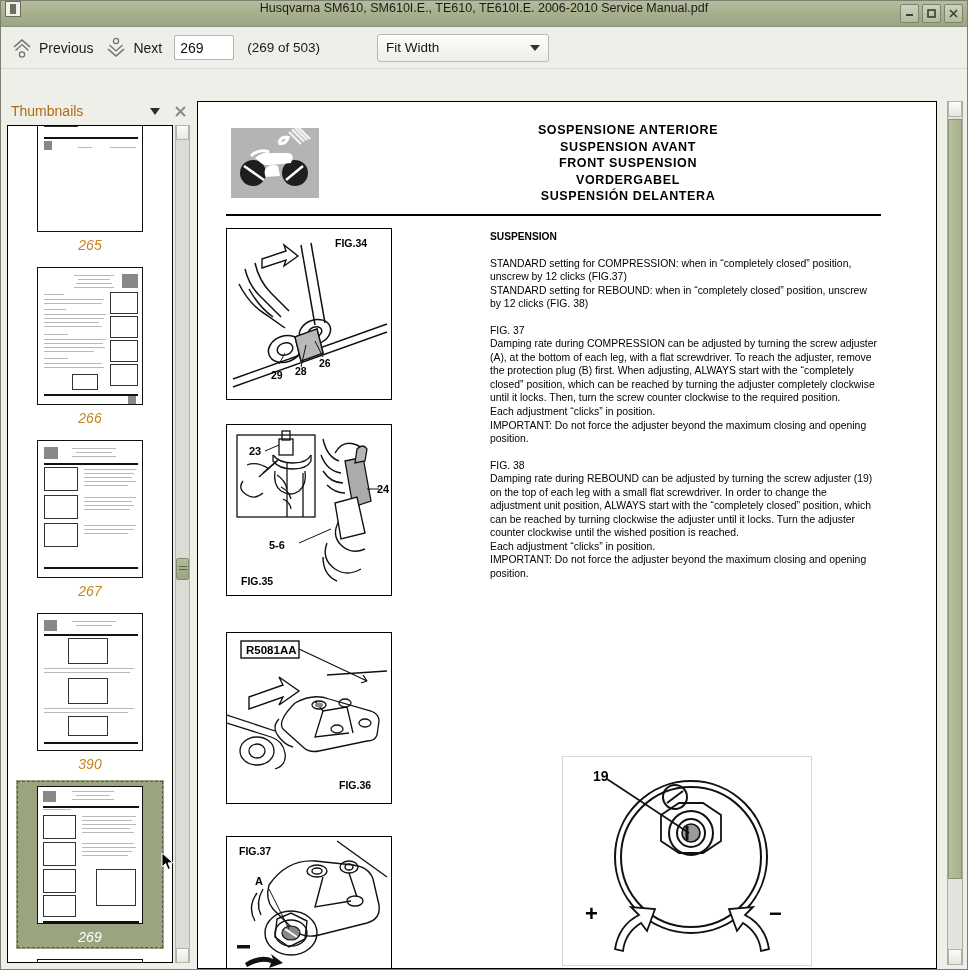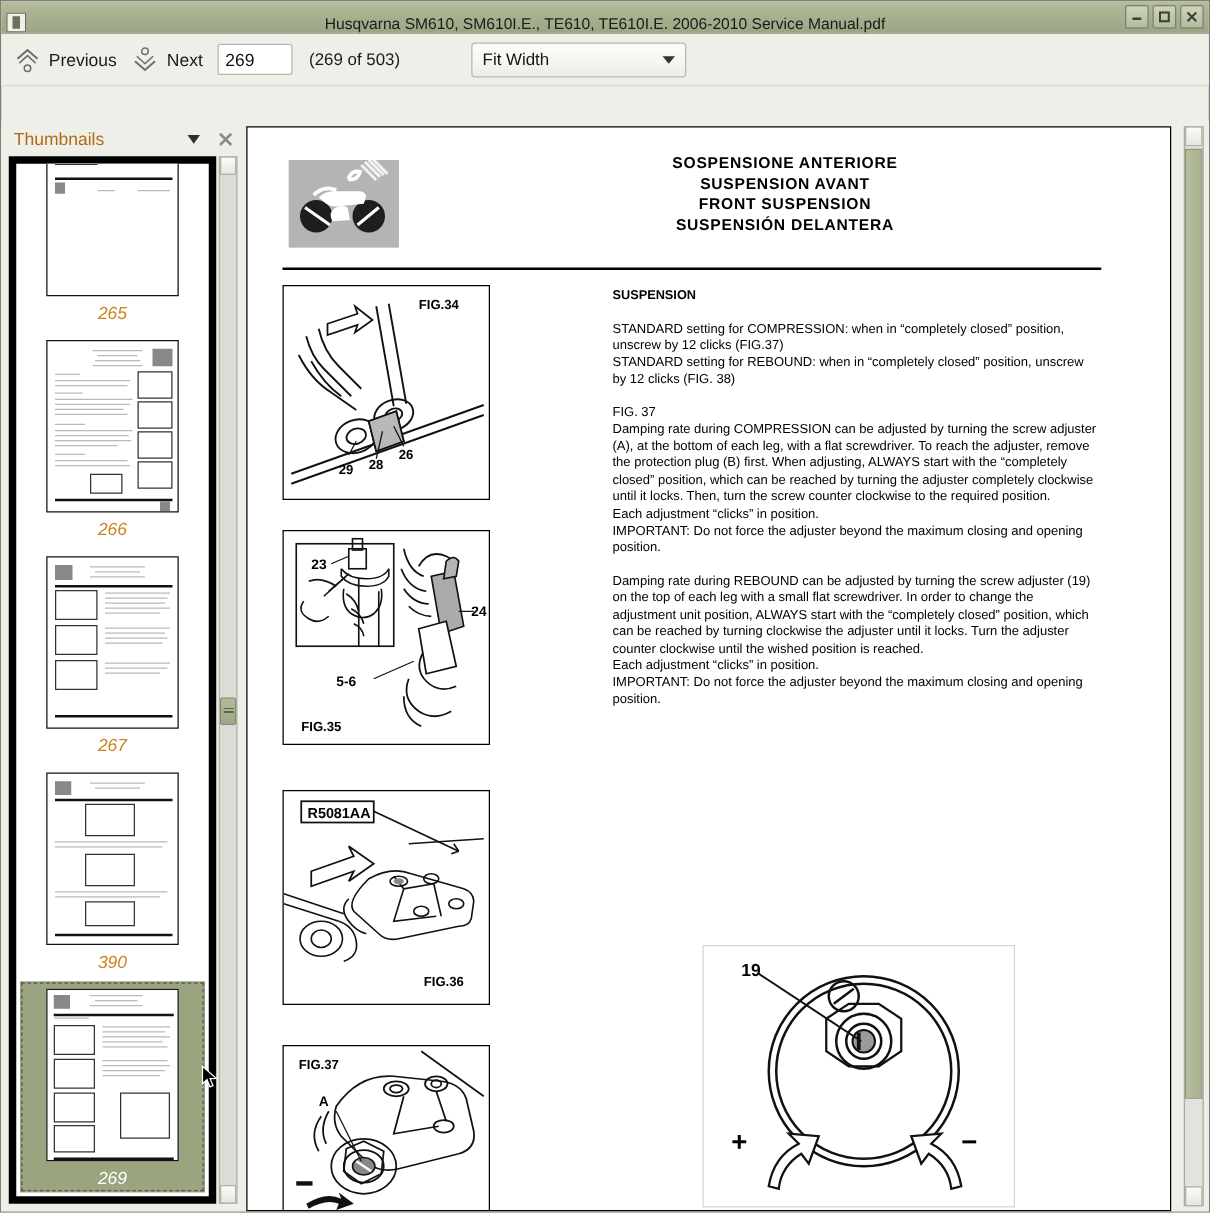--- a/index.html
+++ b/index.html
@@ -24,7 +24,7 @@
     height: 26px;
     background: linear-gradient(to bottom,#b5bd9e 0%, #a7b08d 50%, #9ca587 100%);
     border-bottom:1px solid #8b9377;
-    display:flex; align-items:flex-end;
+    display:flex; align-items:flex-start;
   }
   #titlebar .win-icon{
     width:16px;height:16px;margin-left:4px;

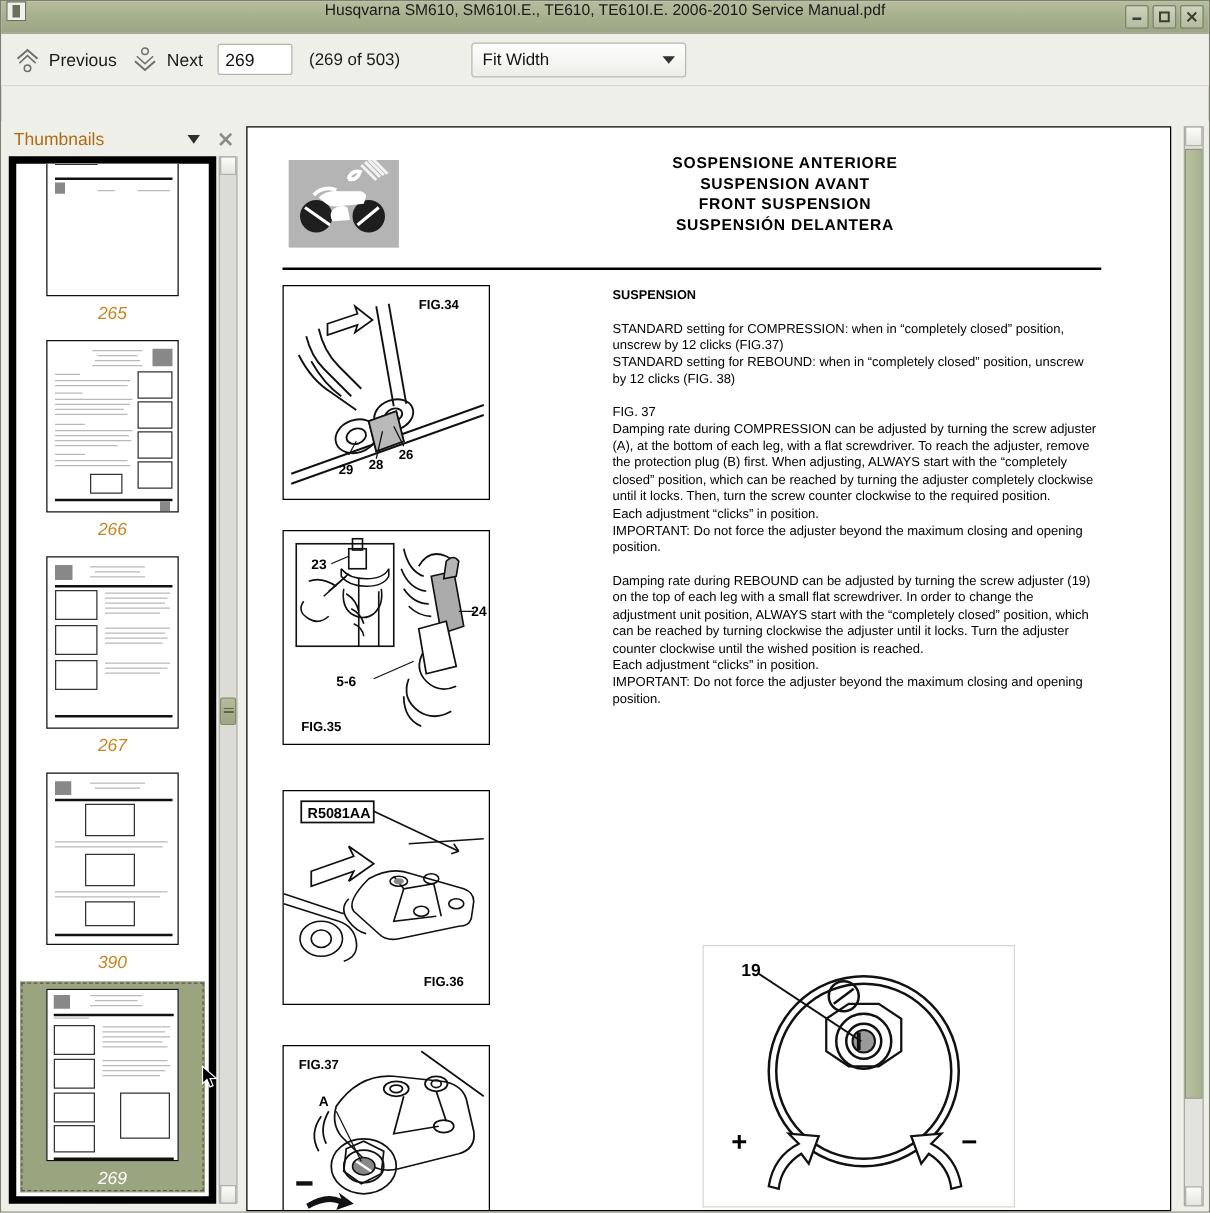--- a/index.html
+++ b/index.html
@@ -491,6 +491,7 @@
           <div>SOSPENSIONE  ANTERIORE</div>
           <div>SUSPENSION AVANT</div>
           <div>FRONT  SUSPENSION</div>
+          <div>VORDERGABEL</div>
           <div>SUSPENSIÓN  DELANTERA</div>
         </div>
         <div id="hrule"></div>

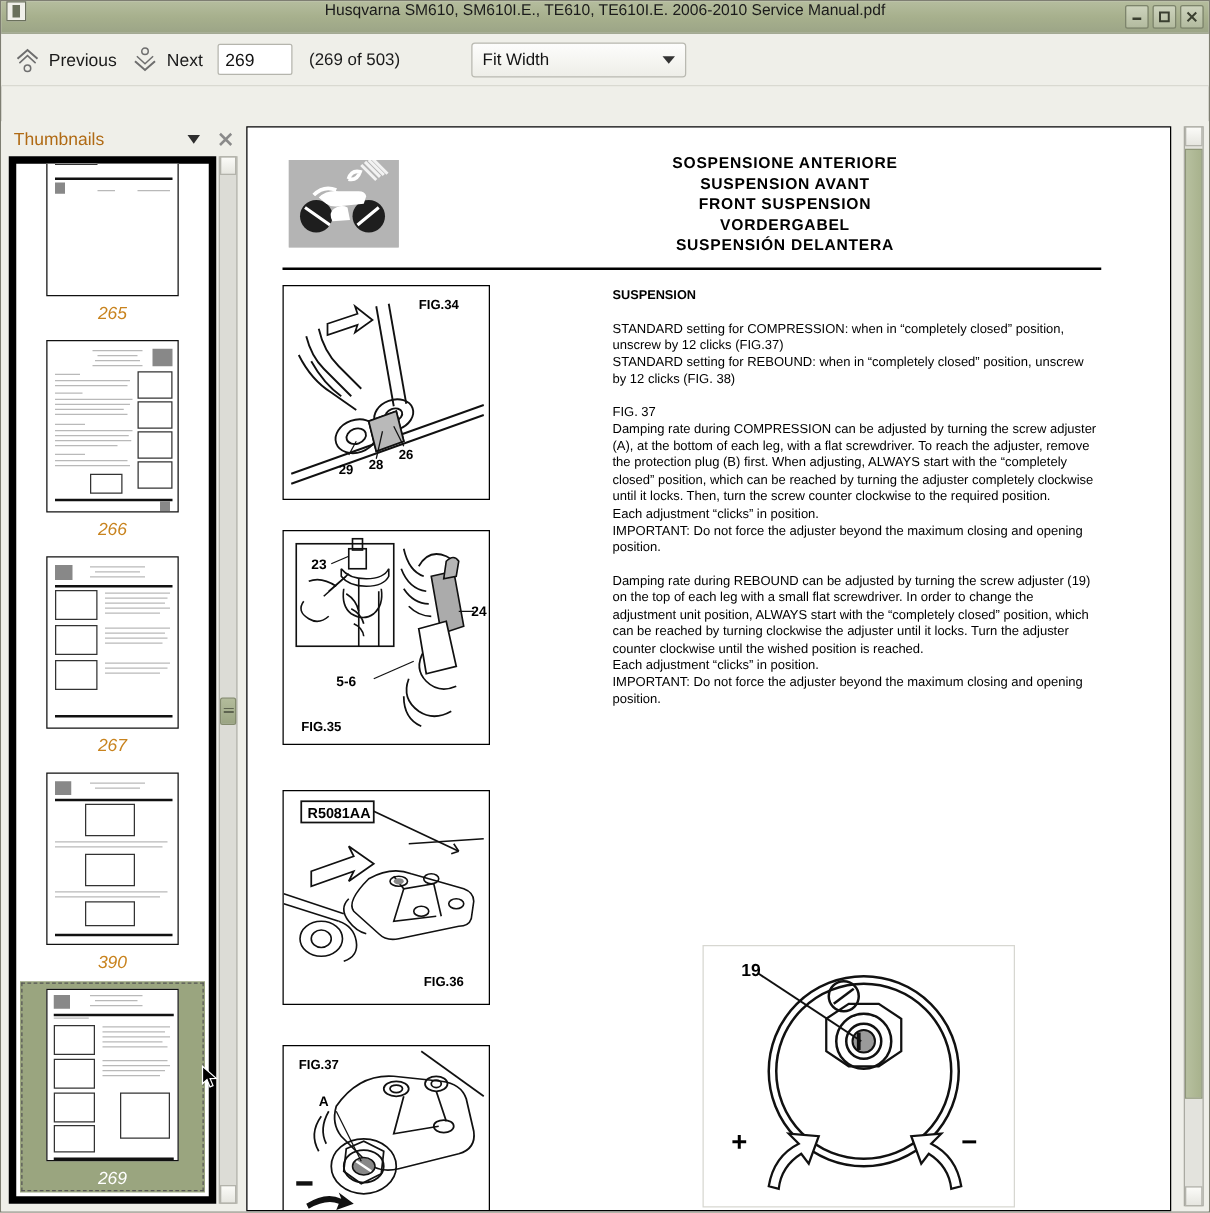--- a/index.html
+++ b/index.html
@@ -119,7 +119,7 @@
   #sidebar-close{ color:#808080; font-size:14px; line-height:1; }
   #thumb-area{
     position:absolute;left:6px;top:28px;right:20px;bottom:6px;
-    background:#fff;border:6px solid #000000;
+    background:#fff;border:1px solid #000000;
     overflow:hidden;
     text-decoration:underline;
   }

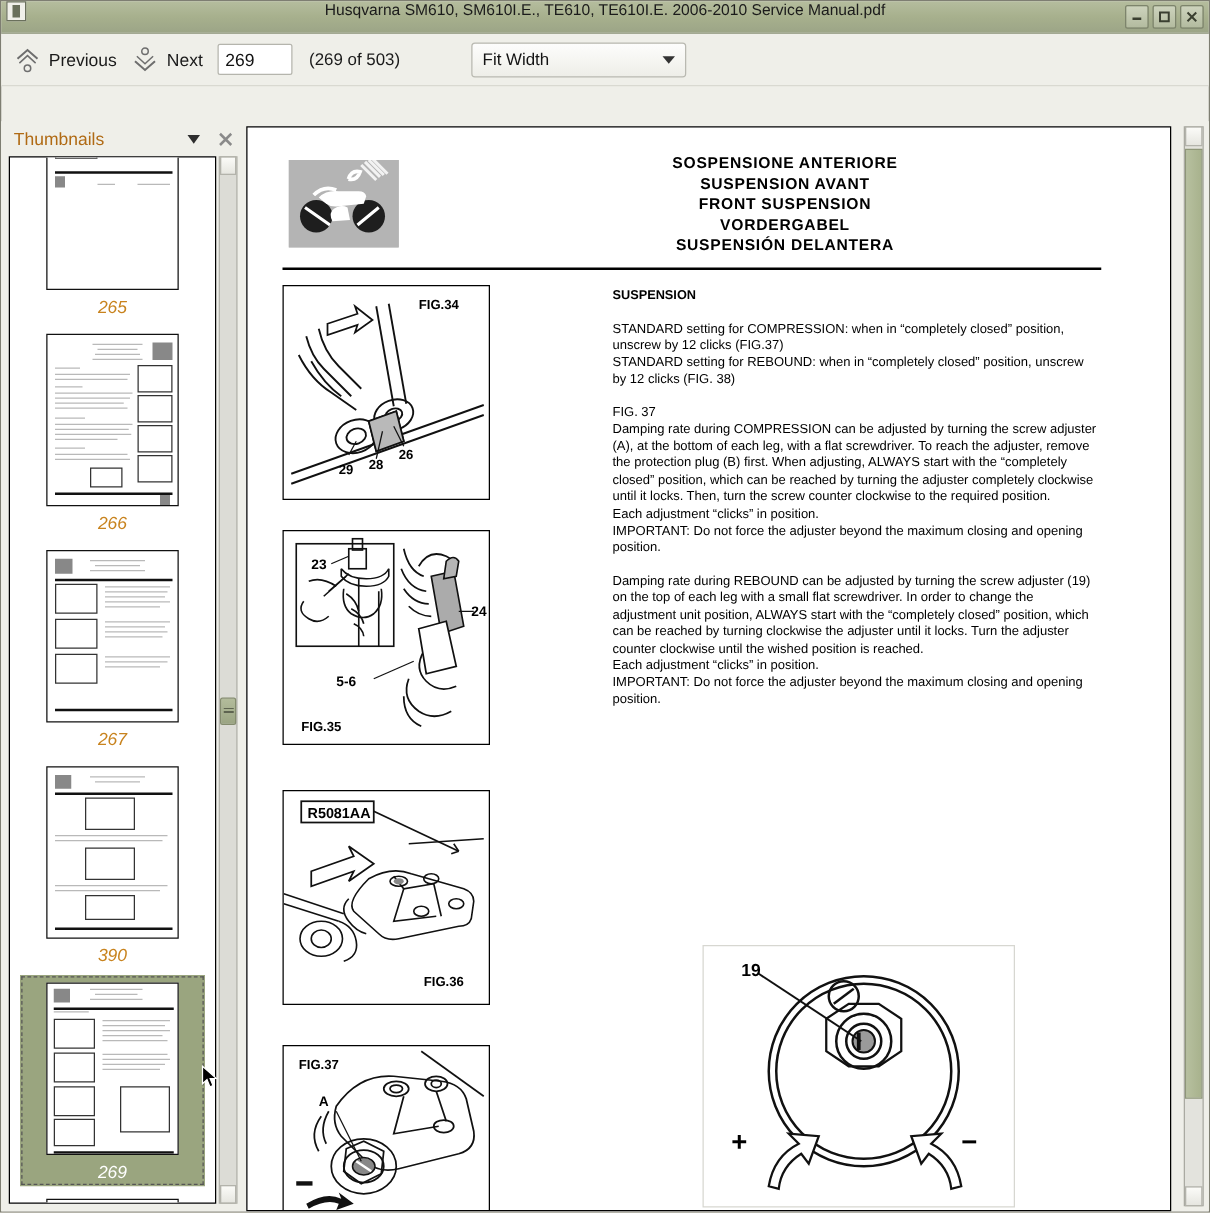--- a/index.html
+++ b/index.html
@@ -507,6 +507,7 @@
           <p>Each adjustment “clicks” in position.</p>
           <p>IMPORTANT: Do not force the adjuster beyond the maximum closing and opening position.</p>
           <div class="gap"></div>
+          <p>FIG. 38</p>
           <p>Damping rate during REBOUND can be adjusted by turning the screw adjuster (19) on the top of each leg with a small flat screwdriver. In order to change the adjustment unit position, ALWAYS start with the “completely closed” position, which can be reached by turning clockwise the adjuster until it locks. Turn the adjuster counter clockwise until the wished position is reached.</p>
           <p>Each adjustment “clicks” in position.</p>
           <p>IMPORTANT: Do not force the adjuster beyond the maximum closing and opening position.</p>

